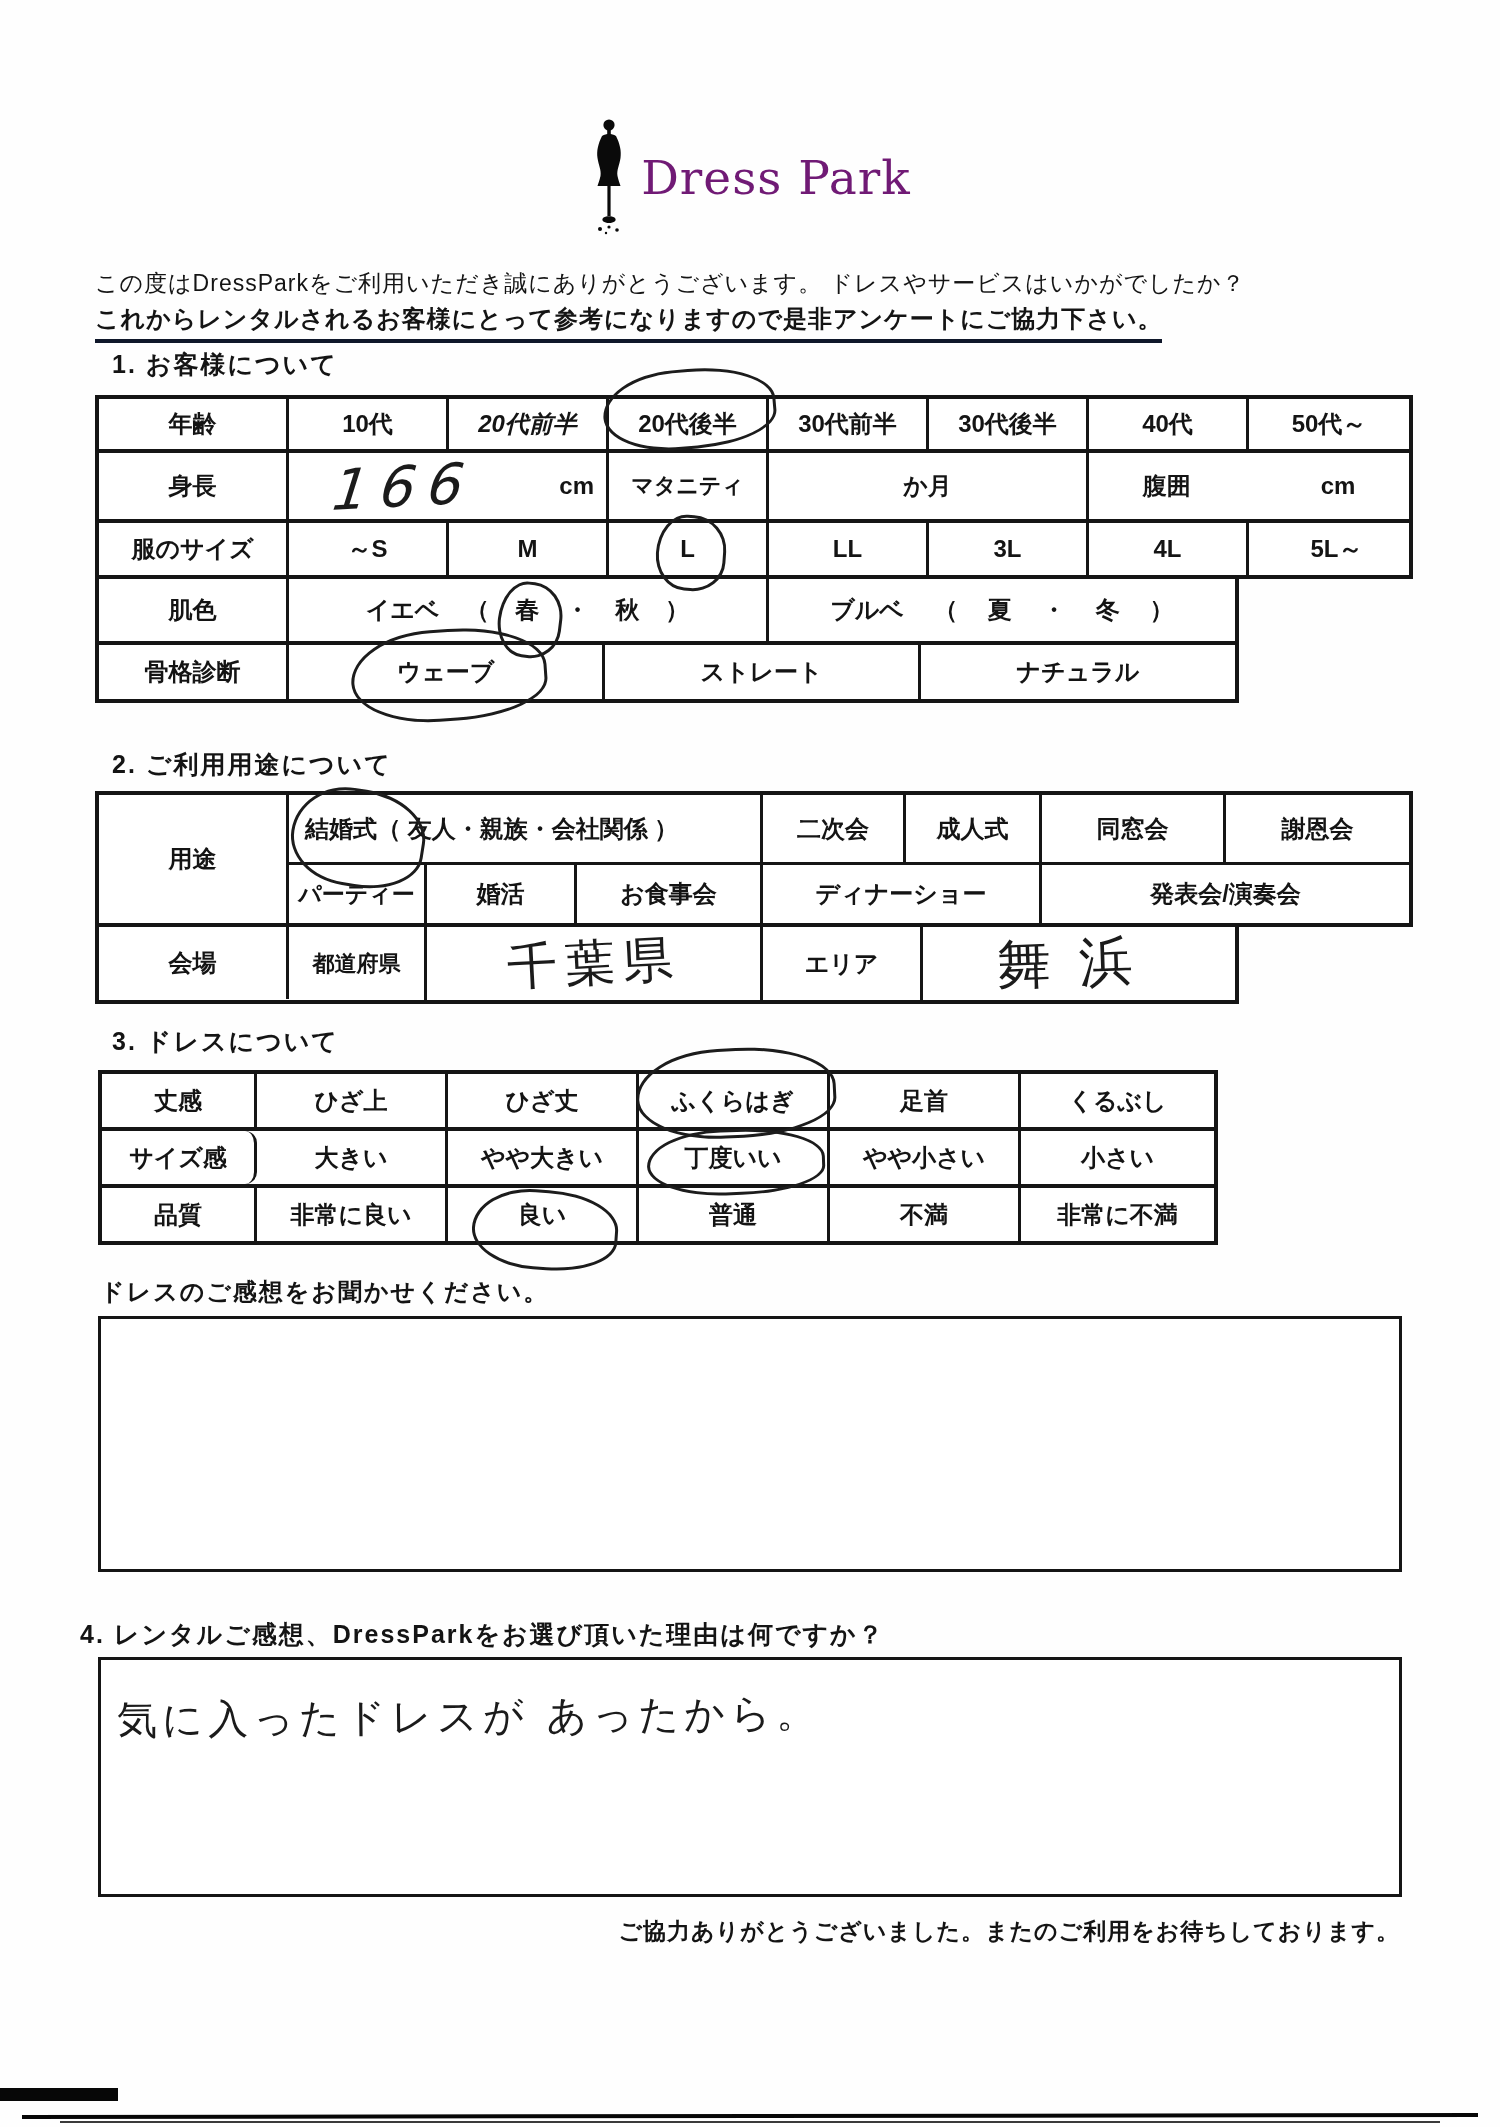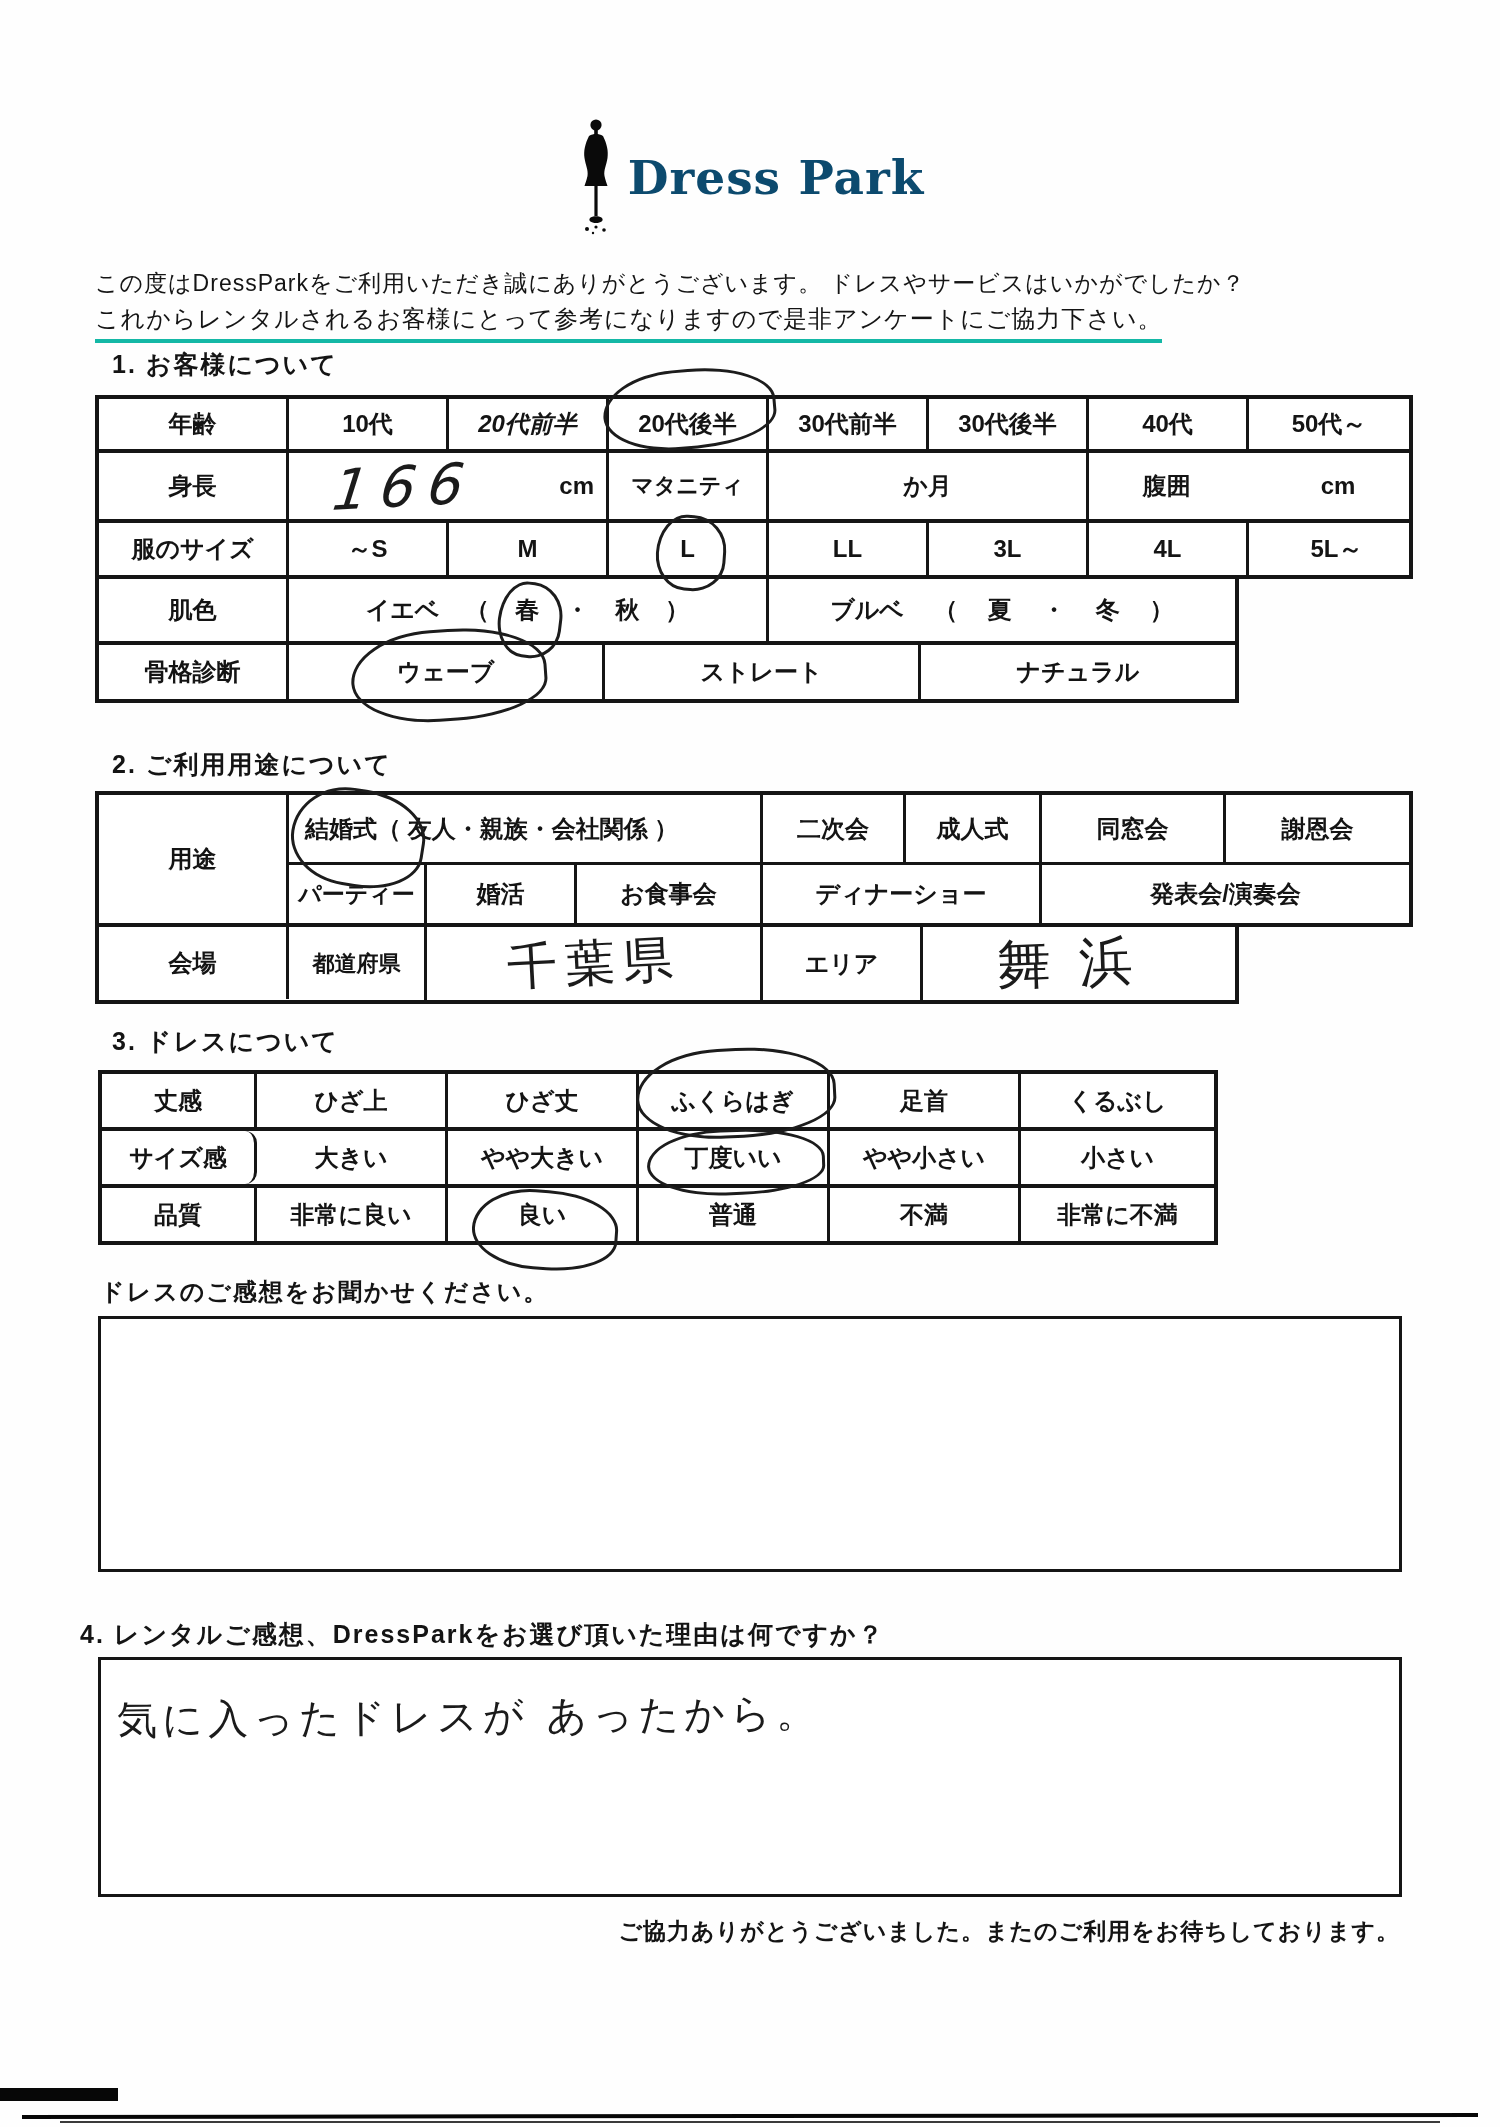--- a/index.html
+++ b/index.html
@@ -9,7 +9,7 @@
 
   
   .logo{top:118px;left:0;width:100%;display:flex;justify-content:center;align-items:center;gap:12px;}
-  .brand{font-family:"DejaVu Serif",serif;font-weight:700;font-size:47px;letter-spacing:1px;color:#0c4a6e;}
+  .brand{font-family:"DejaVu Serif",serif;font-weight:400;font-size:47px;letter-spacing:1px;color:#701a75;}
   .dressform{display:block;}
 
   

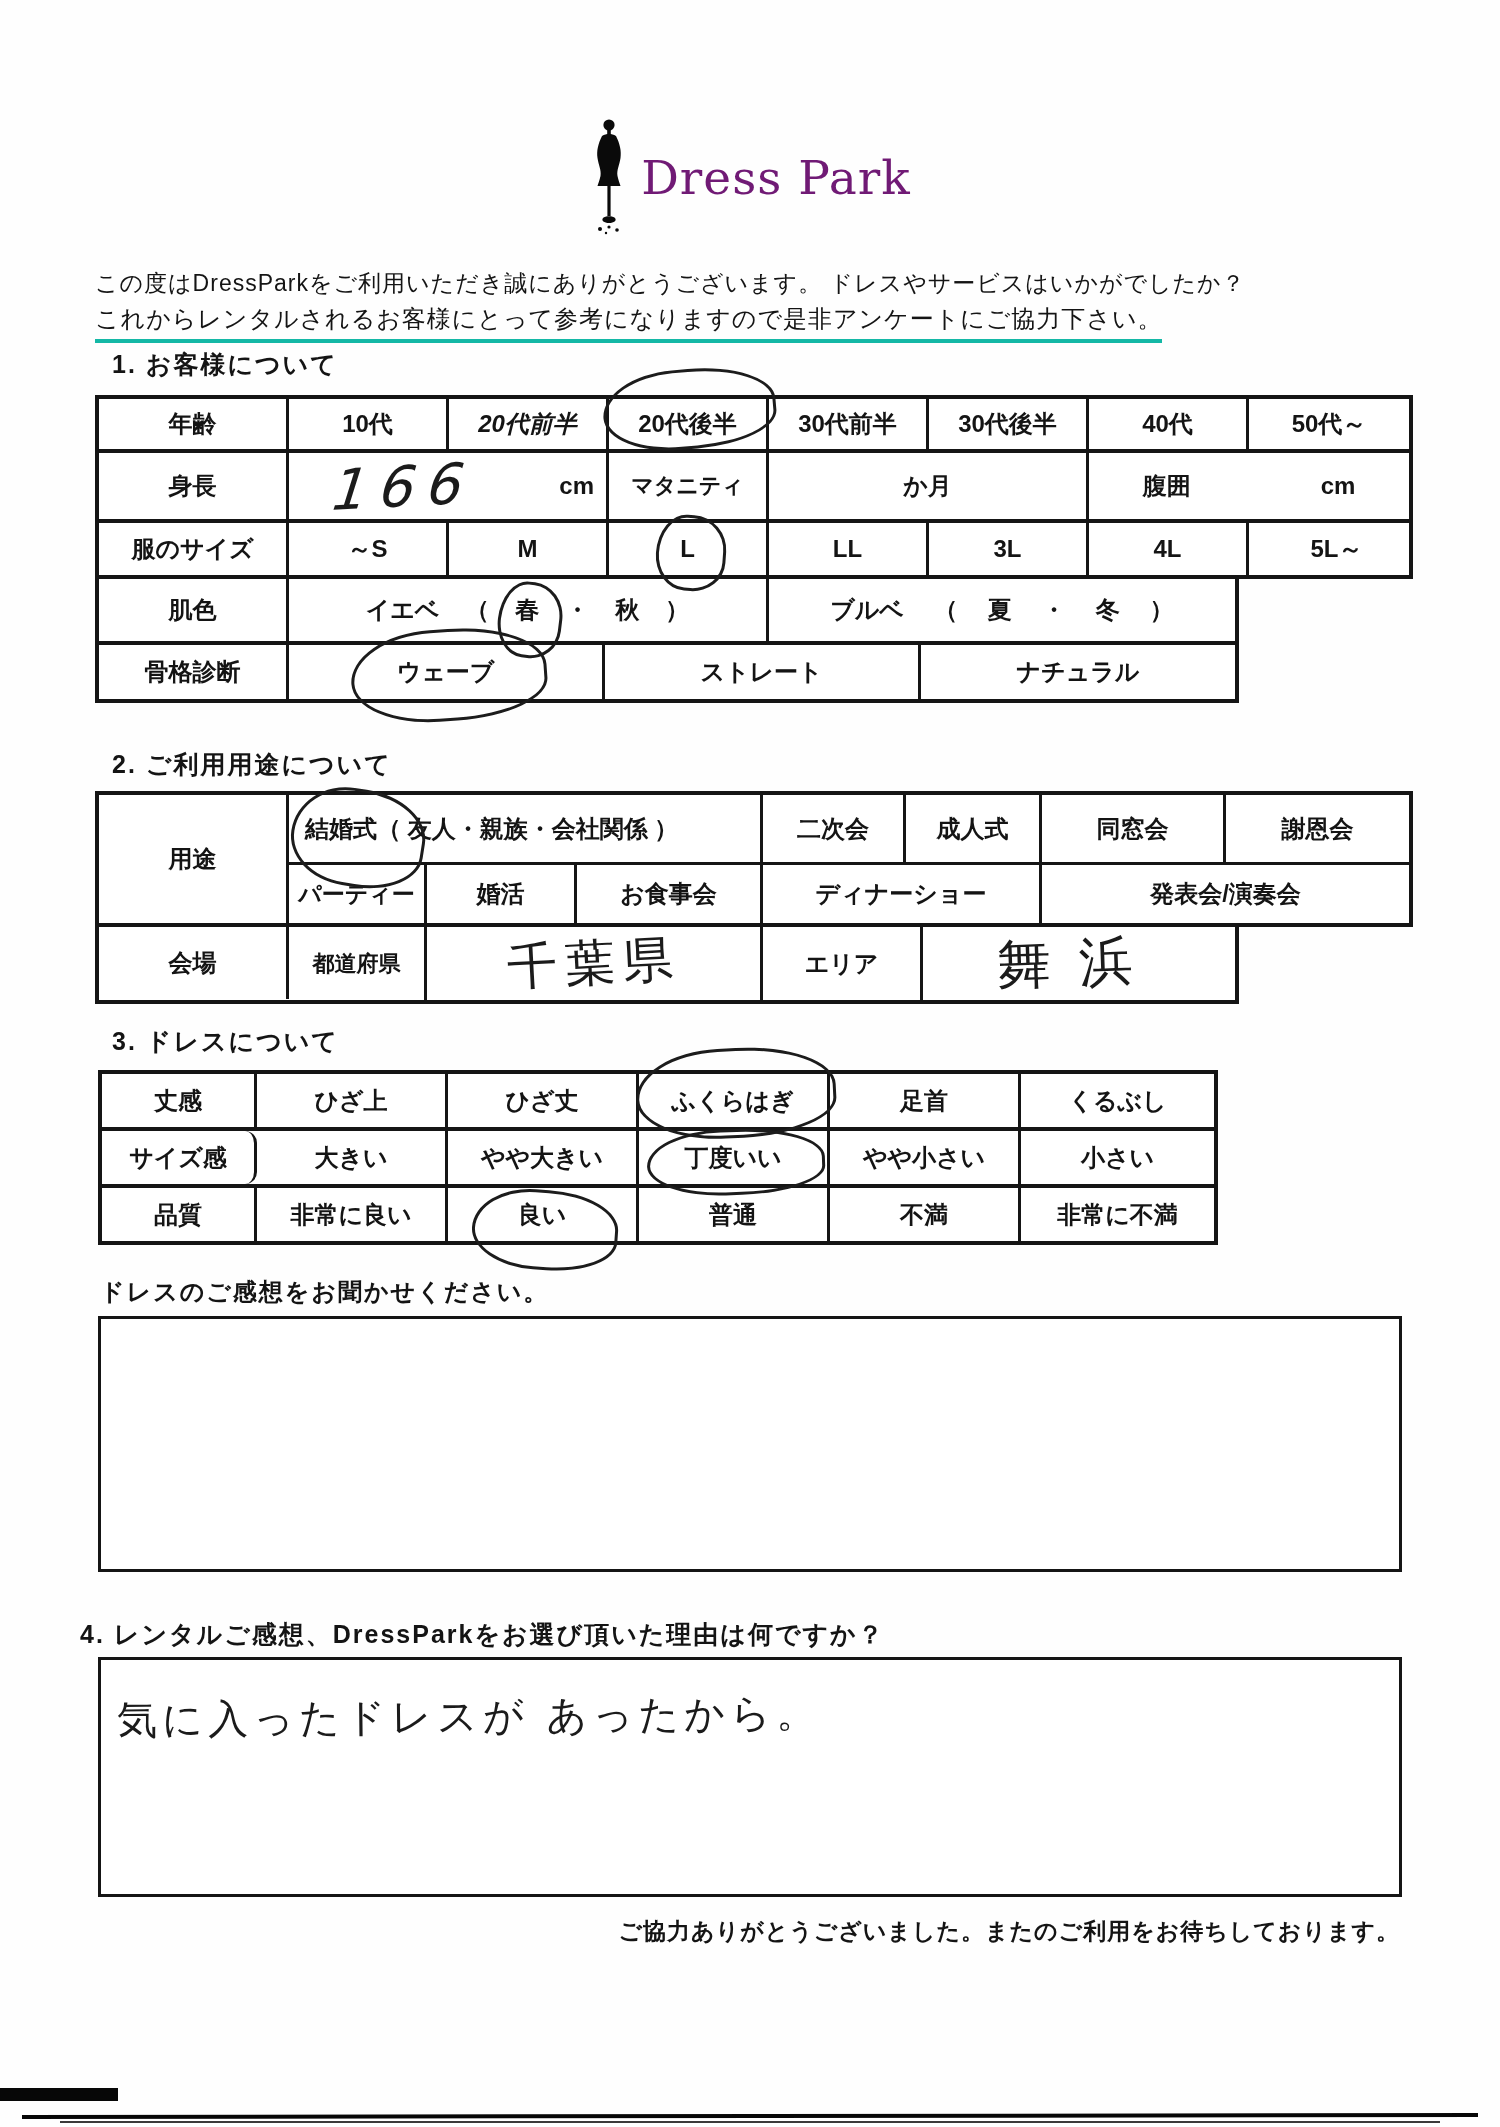--- a/index.html
+++ b/index.html
@@ -14,8 +14,8 @@
 
   
   .intro1{top:268px;left:95px;font-size:23px;font-weight:500;letter-spacing:1px;}
-  .intro2{top:303px;left:95px;font-size:24px;font-weight:400;letter-spacing:1px;
-          border-bottom:4px solid #14b8a6;padding-bottom:4px;}
+  .intro2{top:303px;left:95px;font-size:24px;font-weight:700;letter-spacing:1px;
+          border-bottom:4px solid #0f172a;padding-bottom:4px;}
 
   .h{font-size:25px;font-weight:700;letter-spacing:2px;}
 

